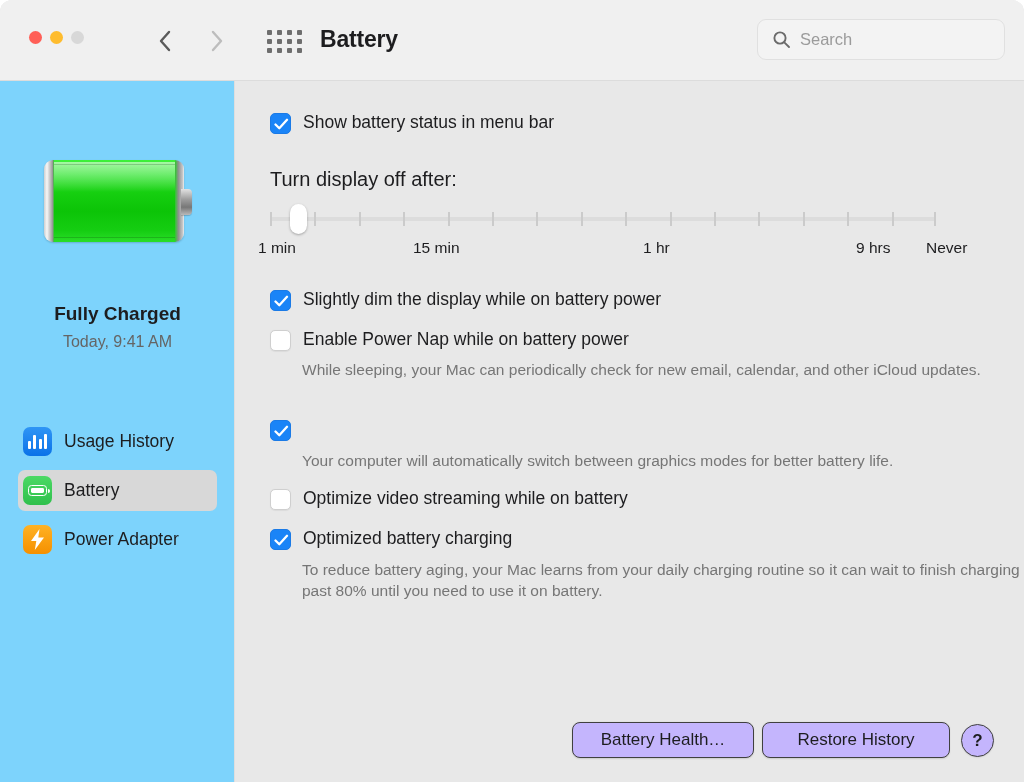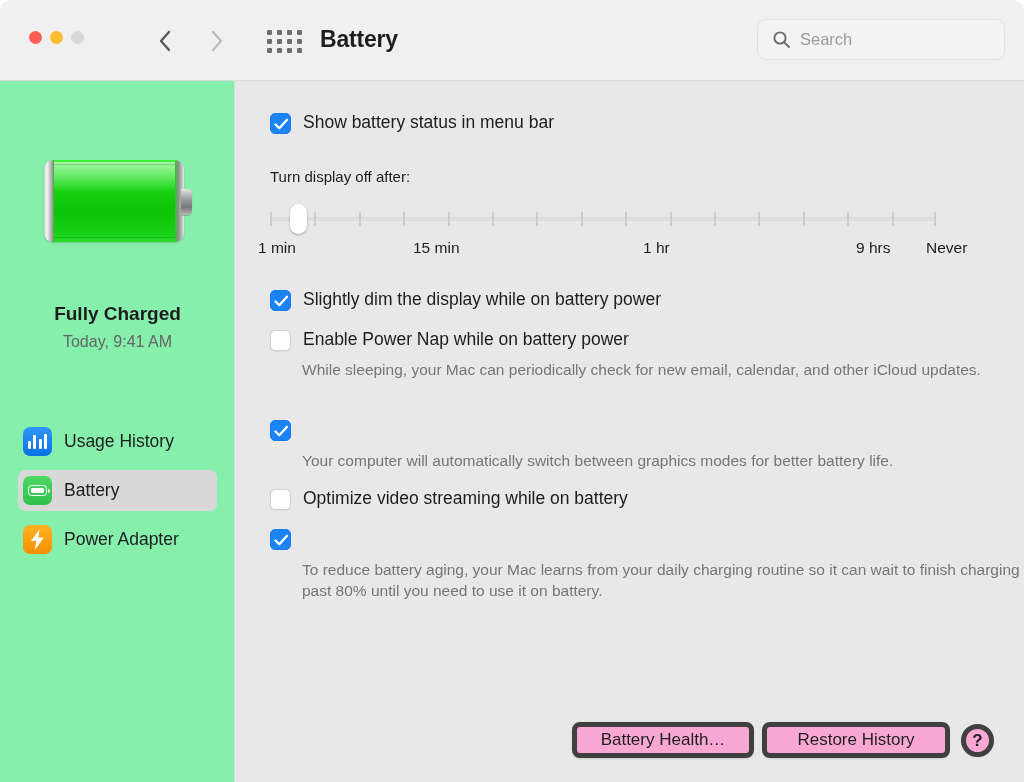--- a/index.html
+++ b/index.html
@@ -359,7 +359,7 @@
 
   .section-label {
     position: absolute;
-    font-size: 15px;
+    font-size: 20px;
     color: #1d1d1f;
   }
 

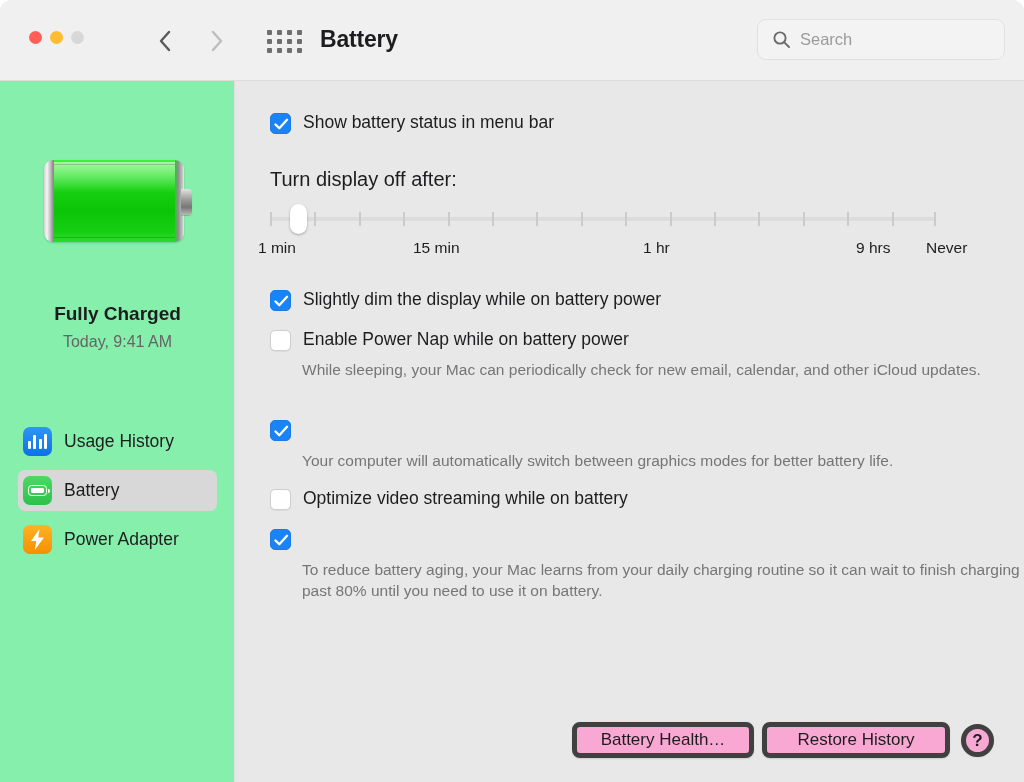--- a/index.html
+++ b/index.html
@@ -137,7 +137,7 @@
     top: 81px;
     width: 235px;
     height: 701px;
-    background: #86efac;
+    background: #7dd3fc;
     border-right: 1px solid #dedede;
     box-sizing: border-box;
   }

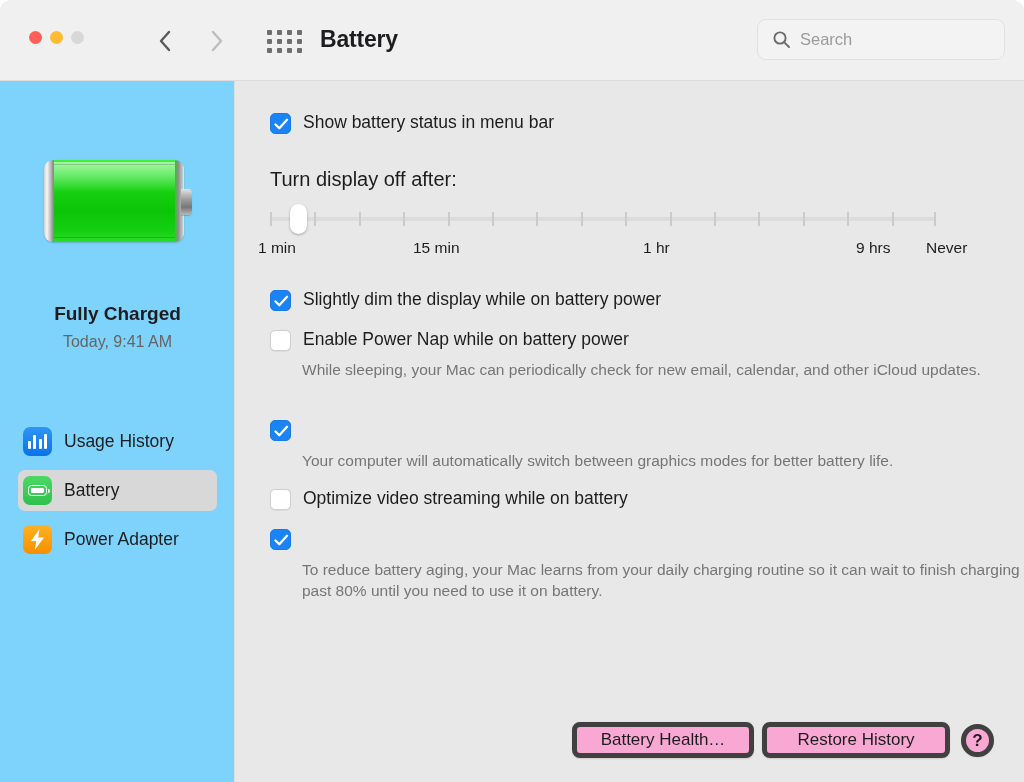--- a/index.html
+++ b/index.html
@@ -635,6 +635,7 @@
           <polyline points="1.5,6.5 5.3,10.2 13,1.8" fill="none" stroke="#ffffff" stroke-width="2.3" stroke-linecap="round" stroke-linejoin="round"></polyline>
         </svg>
       </span>
+      <span class="check-label">Optimized battery charging</span>
     </div>
     <div class="desc" style="left:66px; top:478px; width:742px;">To reduce battery aging, your Mac learns from your daily charging routine so it can wait to finish charging past 80% until you need to use it on battery.</div>
 

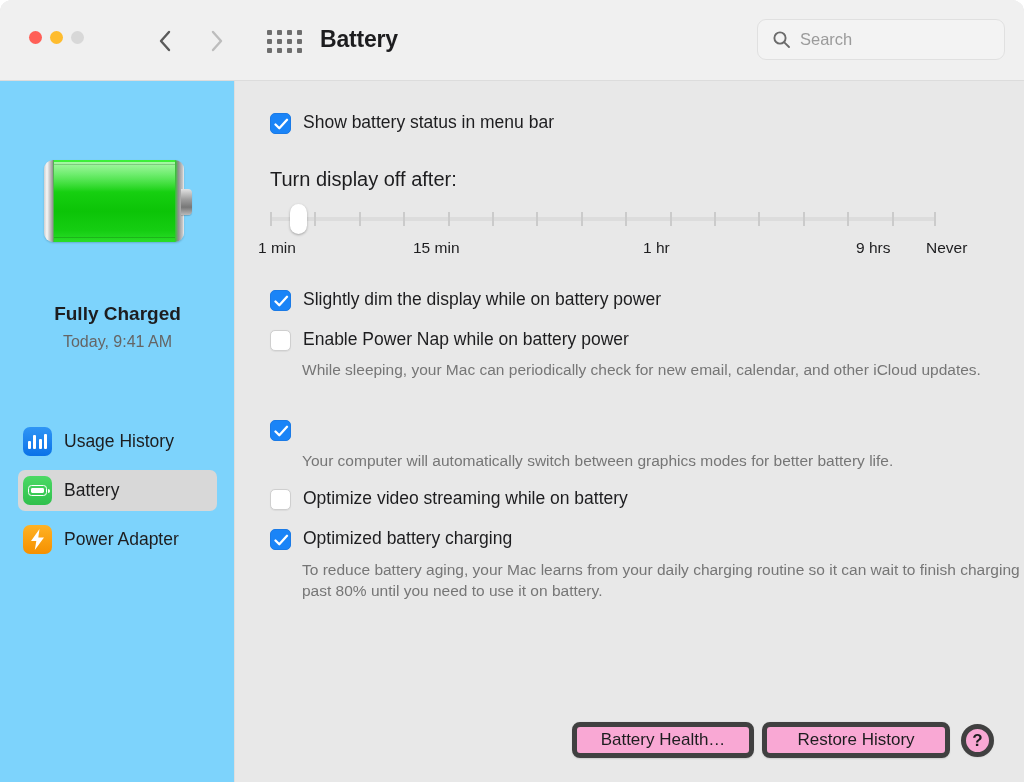--- a/index.html
+++ b/index.html
@@ -431,8 +431,8 @@
     position: absolute;
     top: 0;
     height: 36px;
-    background: #f9a8d4;
-    border: 5px solid #404040;
+    background: #c4b5fd;
+    border: 1px solid #404040;
     border-radius: 8px;
     box-shadow: 0 0.5px 1.5px rgba(0,0,0,0.12);
     font-size: 17px;

